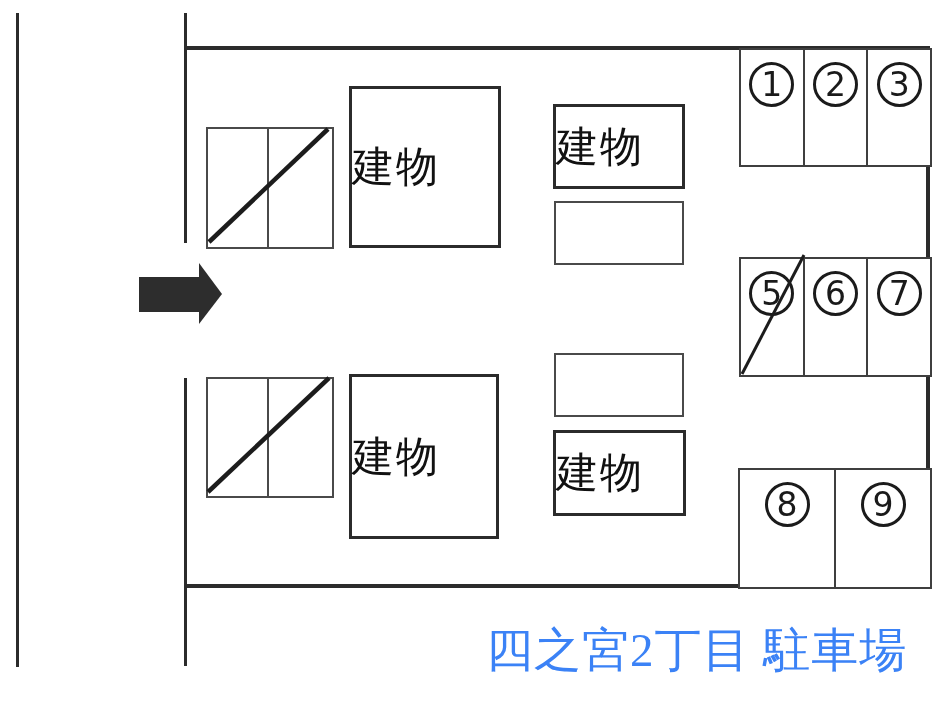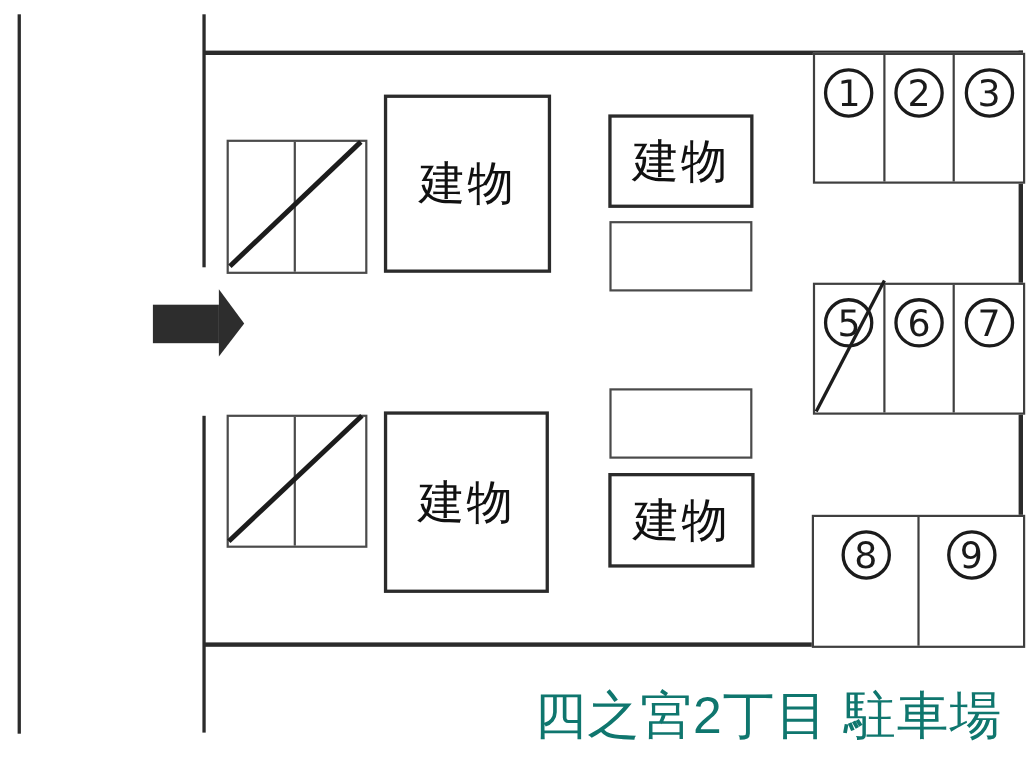--- a/index.html
+++ b/index.html
@@ -13,7 +13,7 @@
   .xsq .mid{position:absolute;top:0;bottom:0;width:2px;background:#4a4a4a;}
   
   .bld{position:absolute;border:3px solid #2b2b2b;background:#fff;
-       display:flex;align-items:center;justify-content:center;
+       display:flex;align-items:center;
        font-size:42px;letter-spacing:2px;color:#111;}
   .annex{position:absolute;border:2px solid #4a4a4a;background:#fff;}
   

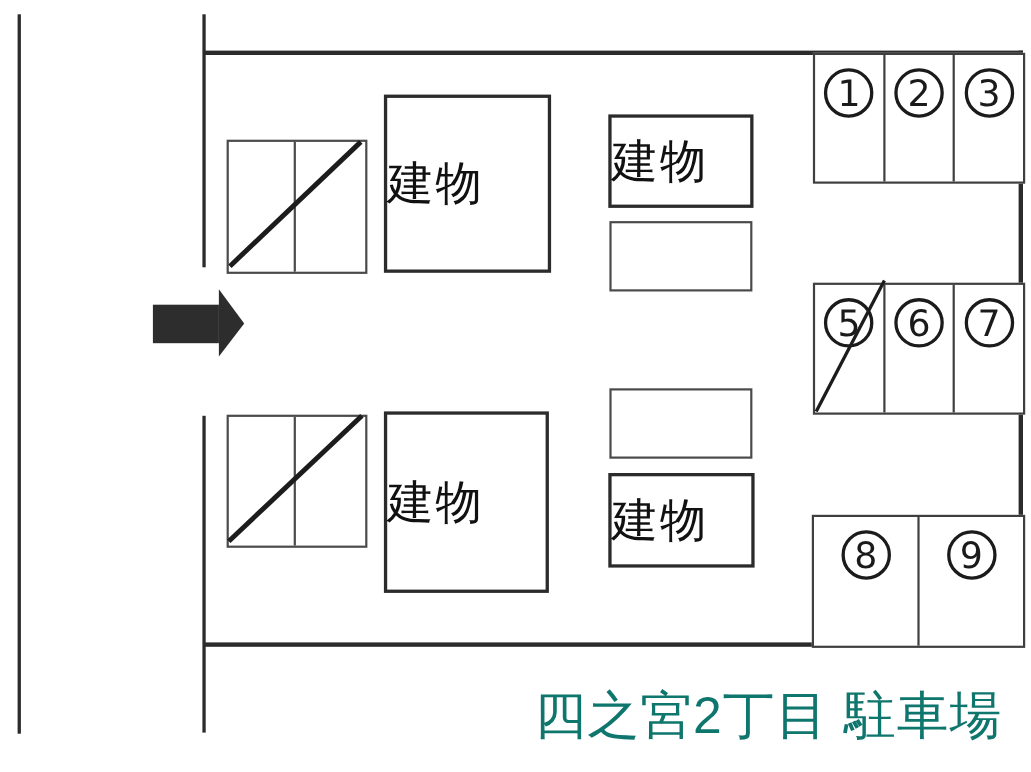--- a/index.html
+++ b/index.html
@@ -31,7 +31,7 @@
     border-left:23px solid #2d2d2d;border-top:31px solid transparent;border-bottom:30px solid transparent;}
   
   .title{position:absolute;left:486px;top:619px;font-size:47px;white-space:nowrap;
-         color:#0f766e;letter-spacing:1px;}
+         color:#3b82f6;letter-spacing:1px;font-family:Liberation Serif, serif;}
   svg.overlay{position:absolute;left:0;top:0;pointer-events:none;}
 </style>
 </head>

